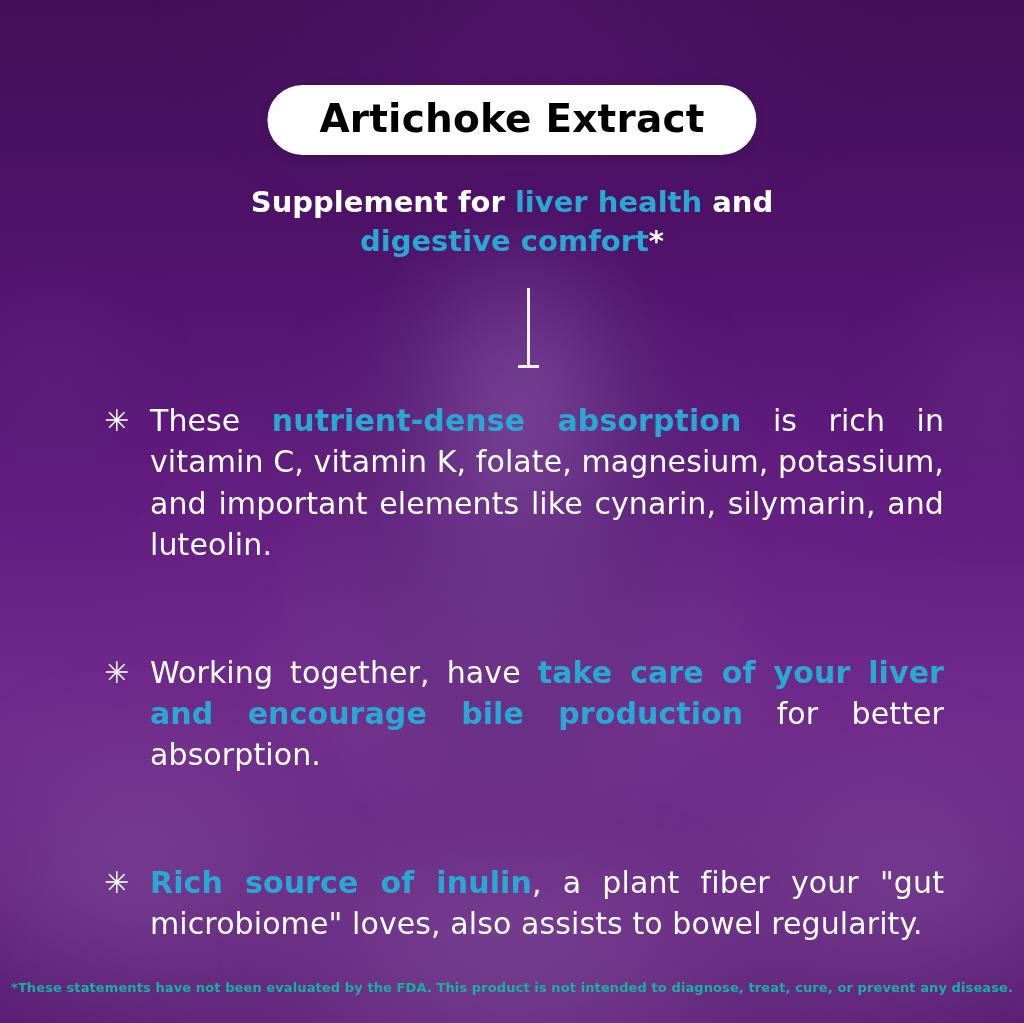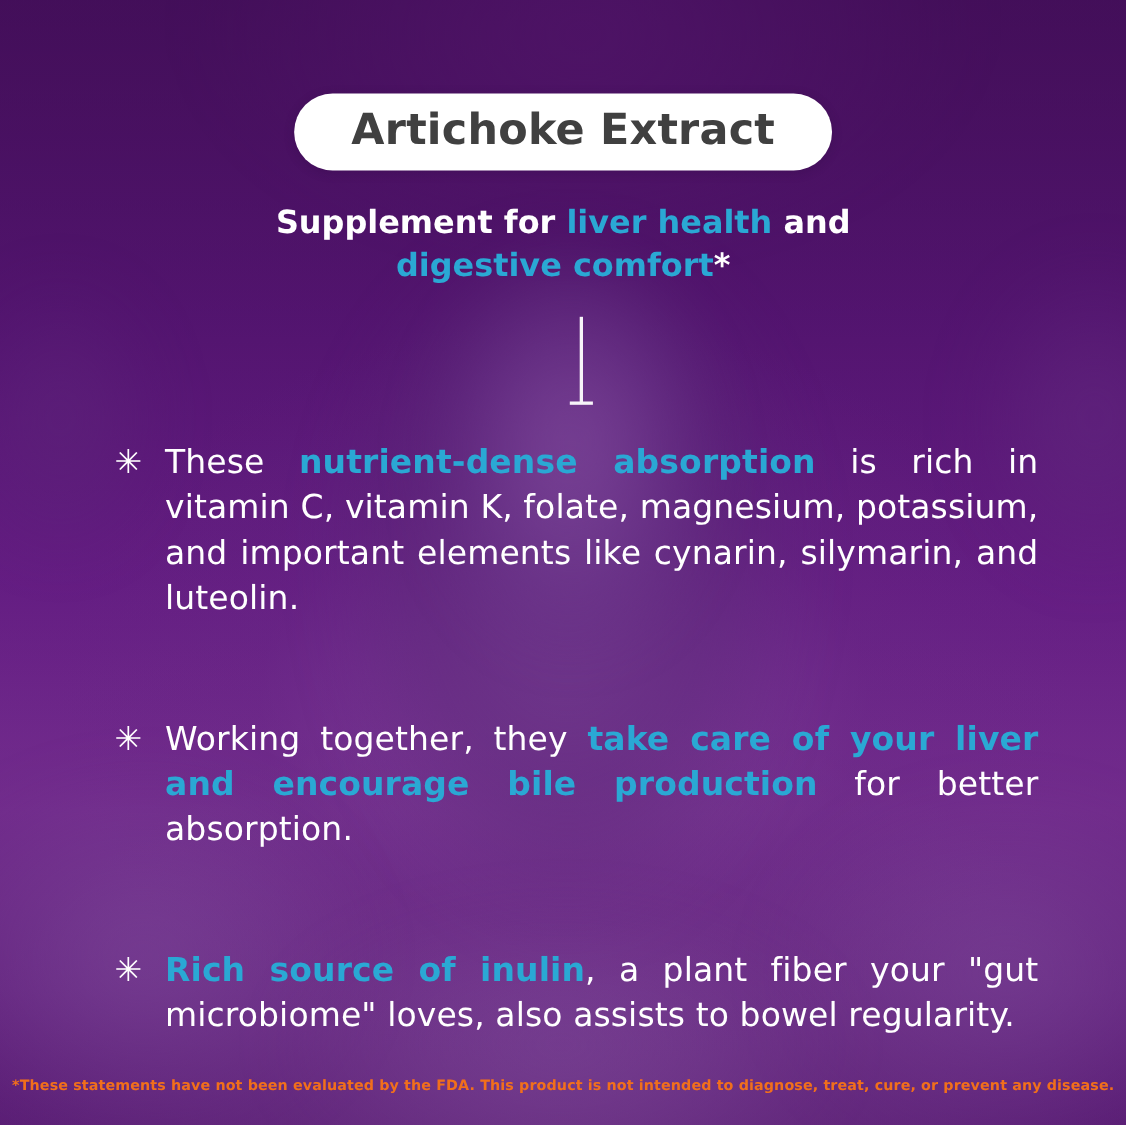--- a/index.html
+++ b/index.html
@@ -111,7 +111,7 @@
     font-weight: bold;
     font-size: 39px;
     letter-spacing: 0.2px;
-    color: #404040;
+    color: #000000;
     line-height: 1;
     white-space: nowrap;
   }

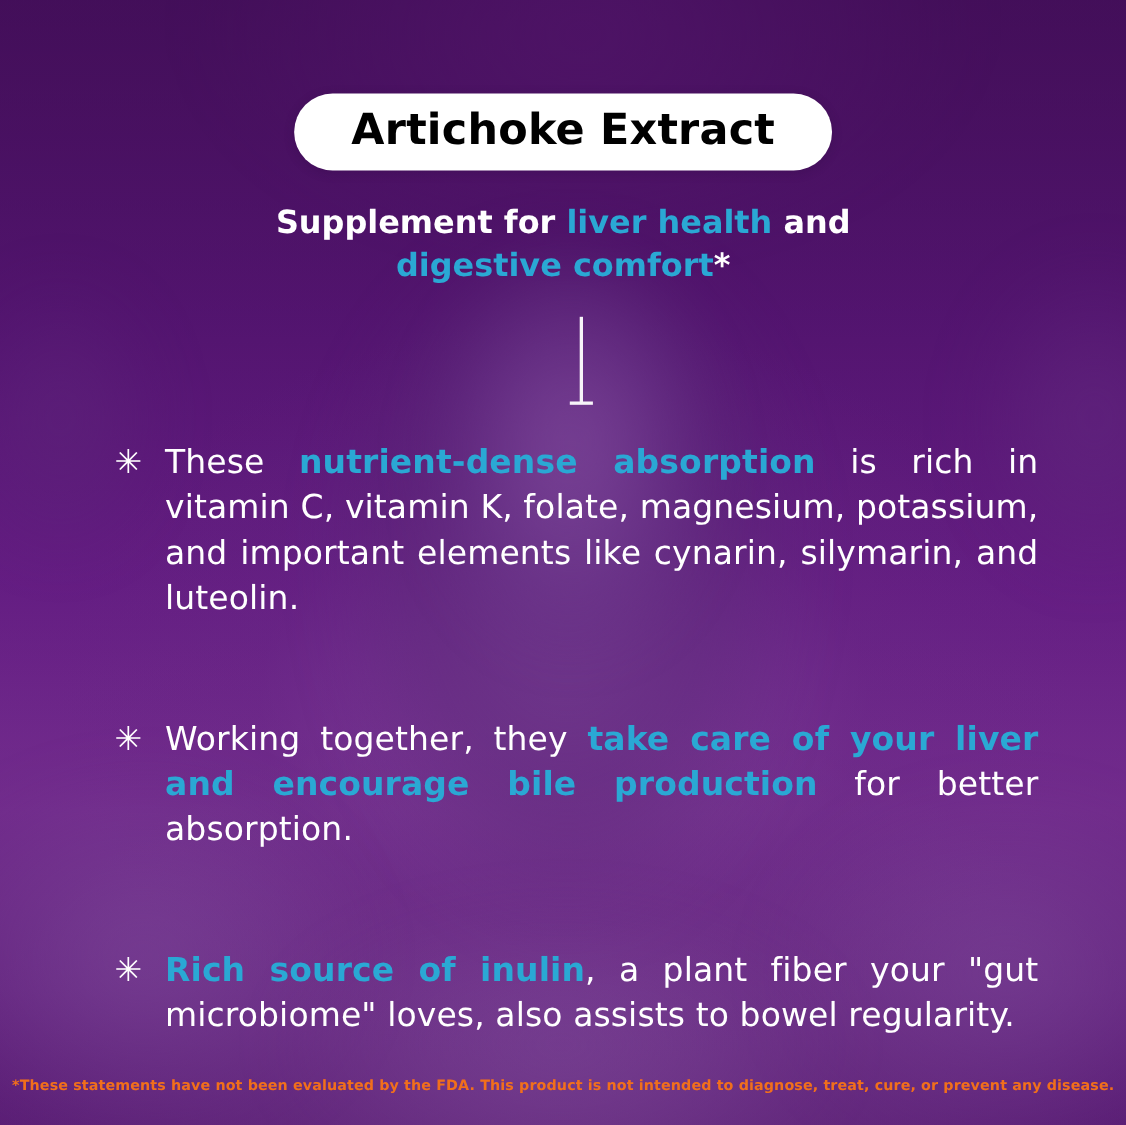--- a/index.html
+++ b/index.html
@@ -237,7 +237,7 @@
       <div class="bullet" id="bullet-2">
         <div class="bullet-marker">✳</div>
         <div class="bullet-text">
-          <span>Working together, they </span><span class="accent">take care of your liver and encourage bile production</span><span> for better absorption.</span>
+          <span>Working together, have </span><span class="accent">take care of your liver and encourage bile production</span><span> for better absorption.</span>
         </div>
       </div>
 

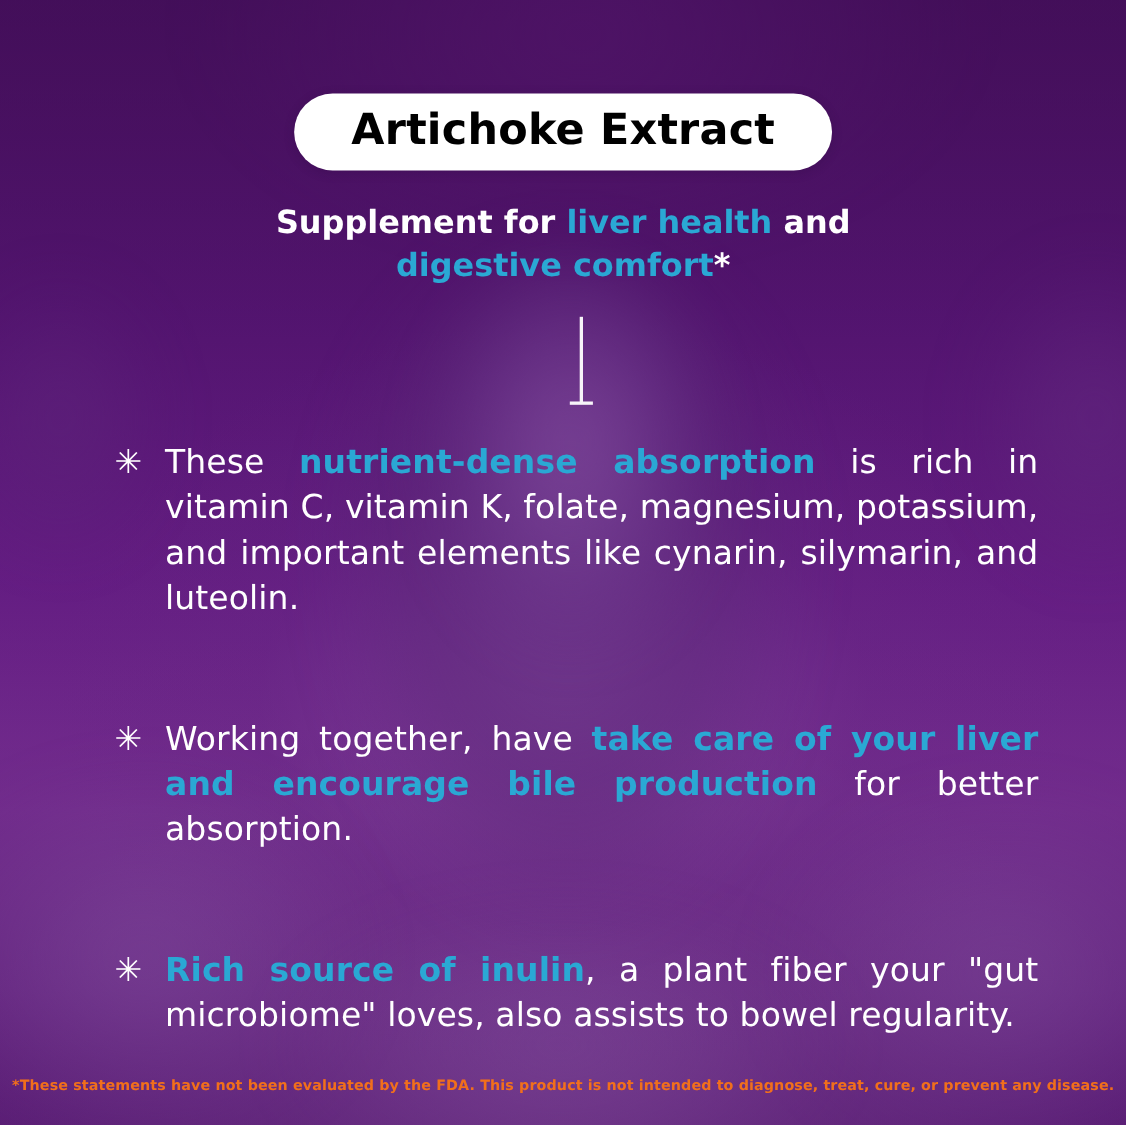--- a/index.html
+++ b/index.html
@@ -188,7 +188,7 @@
     bottom: 28px;
     left: 0; right: 0;
     text-align: center;
-    color: #f97316;
+    color: #14b8a6;
     font-size: 13px;
     font-weight: 600;
     letter-spacing: 0.1px;

